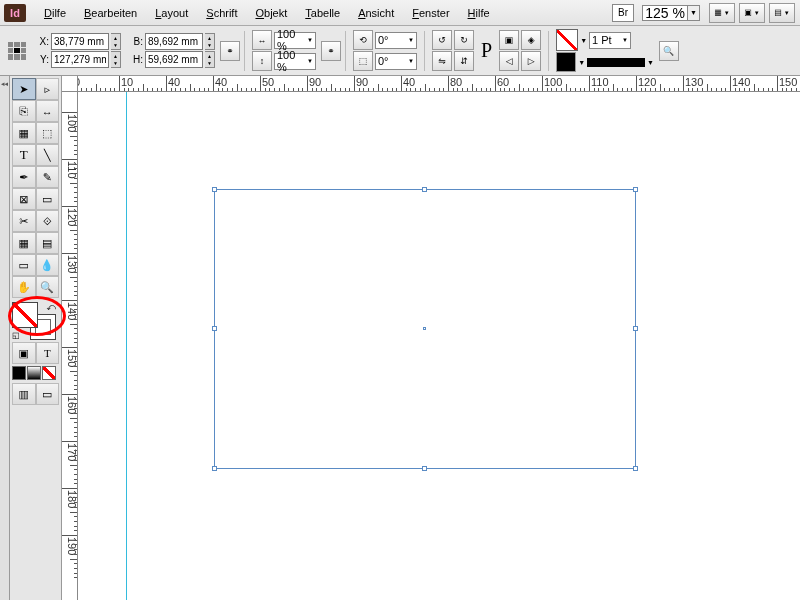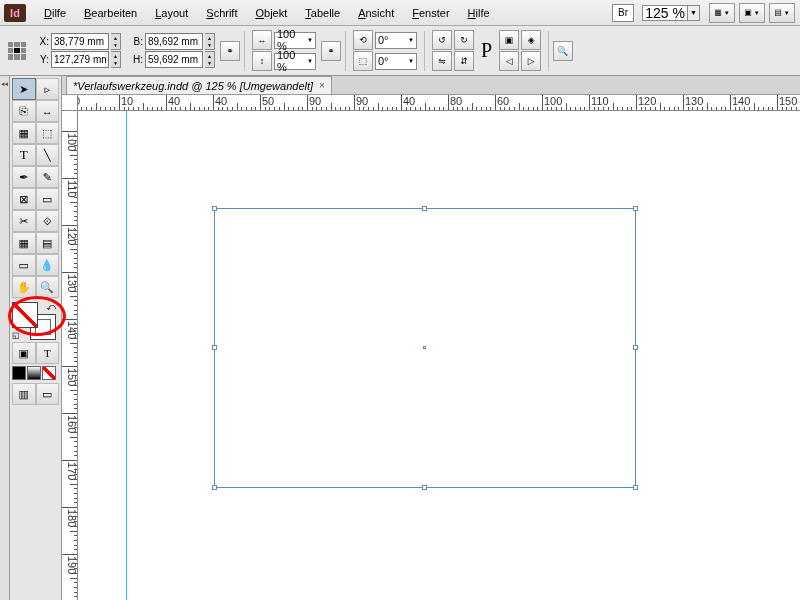--- a/index.html
+++ b/index.html
@@ -206,6 +206,22 @@
       </div>
   </div>
   <div class="sep"></div>
+  <div class="ctrl-group">
+    <div class="ctrl-field">
+      <div class="stroke-swatch"></div>
+      <span class="ar" style="font-size:7px">▼</span>
+      <div class="mini-dd" style="width:42px">
+          <span>1 Pt</span>
+          <span class="ar">▼</span>
+        </div>
+    </div>
+    <div class="ctrl-field">
+      <div class="mini-btn" style="background:#000"></div>
+      <span class="ar" style="font-size:7px">▼</span>
+      <div class="stroke-line"></div>
+      <span class="ar" style="font-size:7px">▼</span>
+    </div>
+  </div>
   <div class="mini-btn">🔍</div>
 </div>
 

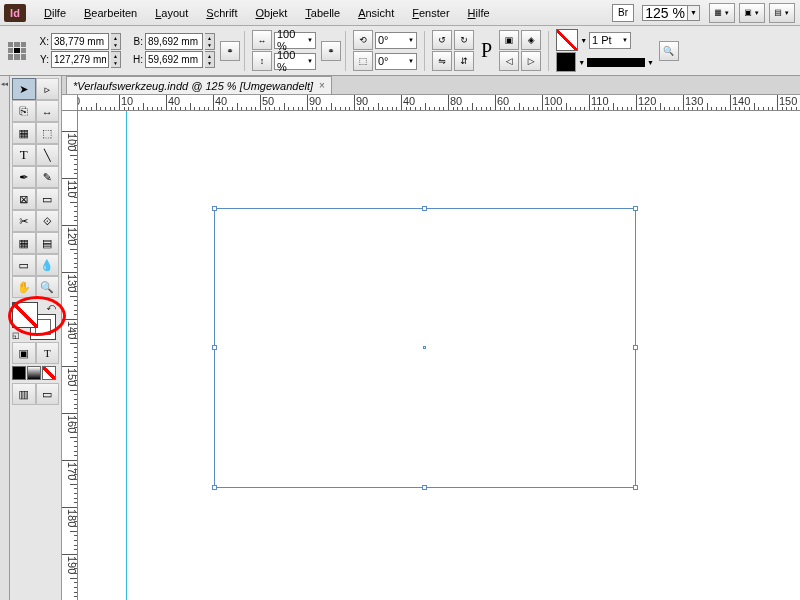--- a/index.html
+++ b/index.html
@@ -295,12 +295,6 @@
   </div>
 
   <div class="doc-area">
-    <div class="tab-strip">
-      <div class="doc-tab">
-        <span>*Verlaufswerkzeug.indd @ 125 % [Umgewandelt]</span>
-        <span class="x">×</span>
-      </div>
-    </div>
     <div class="ruler-row">
       <div class="ruler-corner"></div>
       <div class="ruler-h" id="ruler-h">

